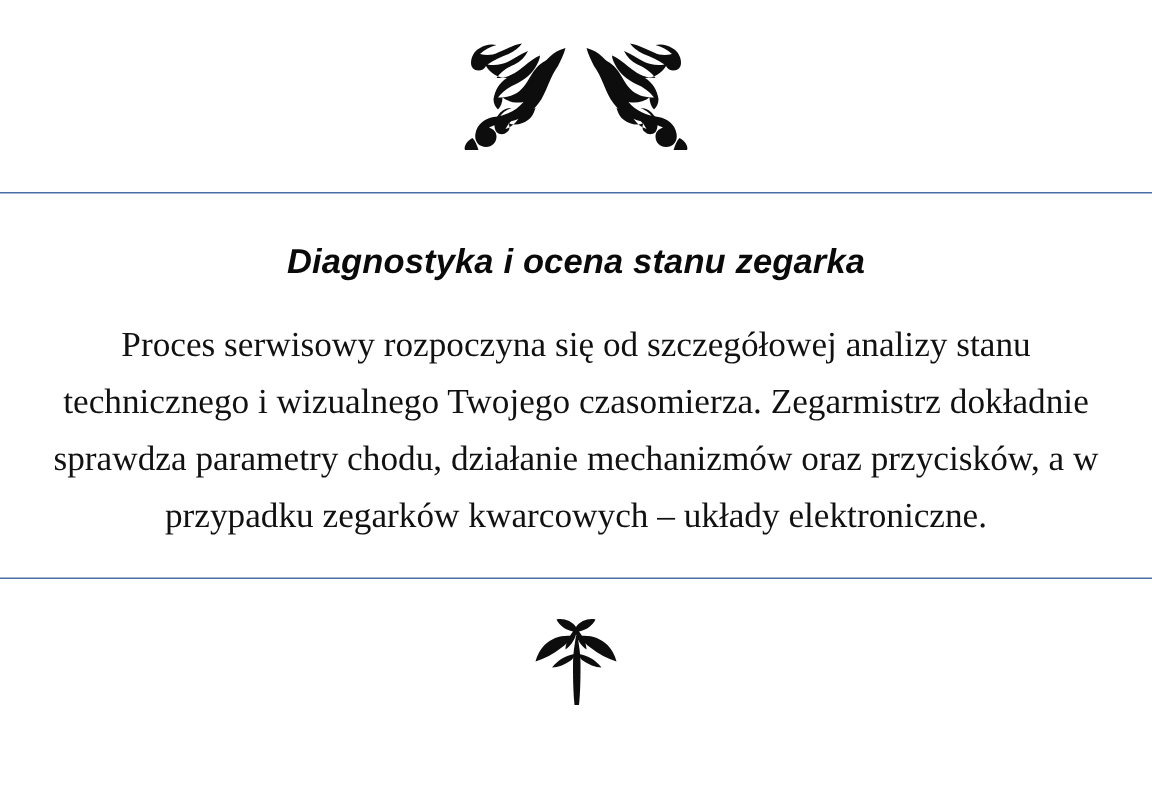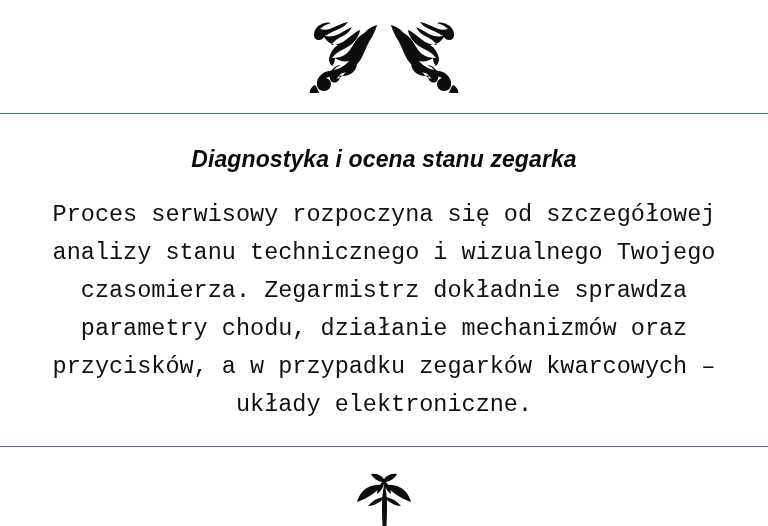--- a/index.html
+++ b/index.html
@@ -65,7 +65,7 @@
   }
 
   .body-text {
-    font-family: Liberation Mono, monospace;
+    font-family: Liberation Serif, serif;
     font-size: 23.5px;
     line-height: 38px;
     color: #111111;

